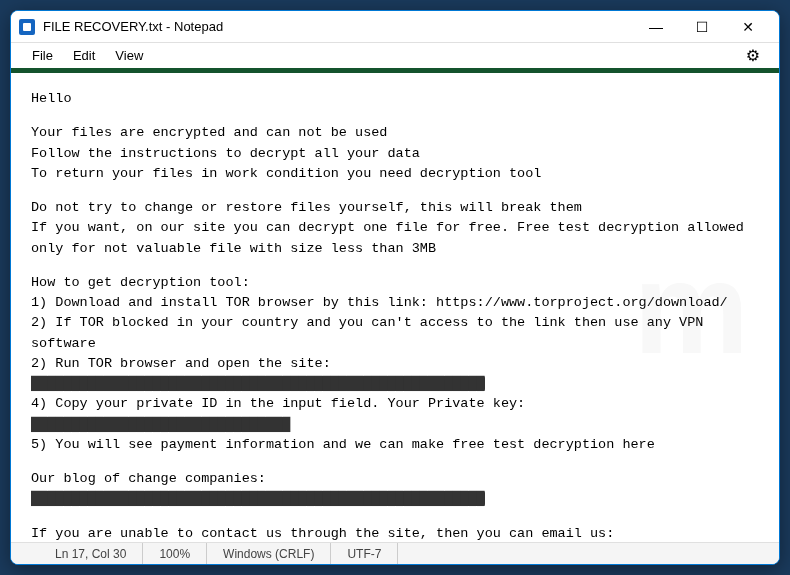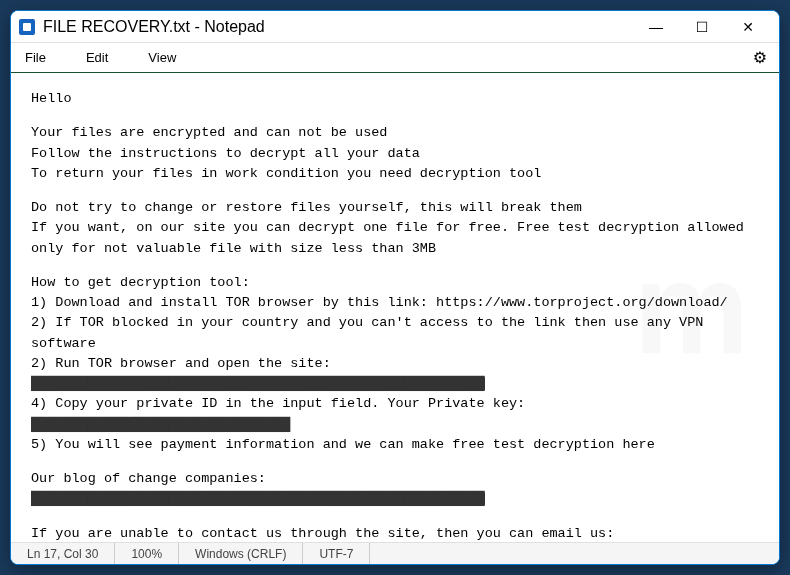--- a/index.html
+++ b/index.html
@@ -58,7 +58,7 @@
 
     .title-bar-text {
       flex: 1;
-      font-size: 16px;
+      font-size: 13px;
       color: #000;
     }
 

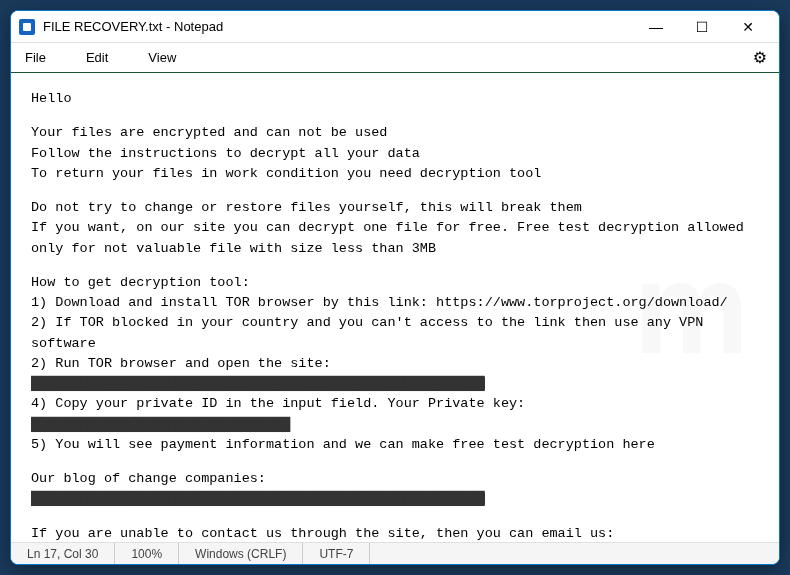--- a/index.html
+++ b/index.html
@@ -84,10 +84,10 @@
       height: 30px;
       display: flex;
       align-items: center;
-      padding: 0 4px;
-      border-bottom: 1px solid #14532d;
-      background: #fff;
-      gap: 20px;
+      padding: 0 11px;
+      border-bottom: 5px solid #14532d;
+      background: #fff;
+      gap: 0;
     }
 
     .menu-item {

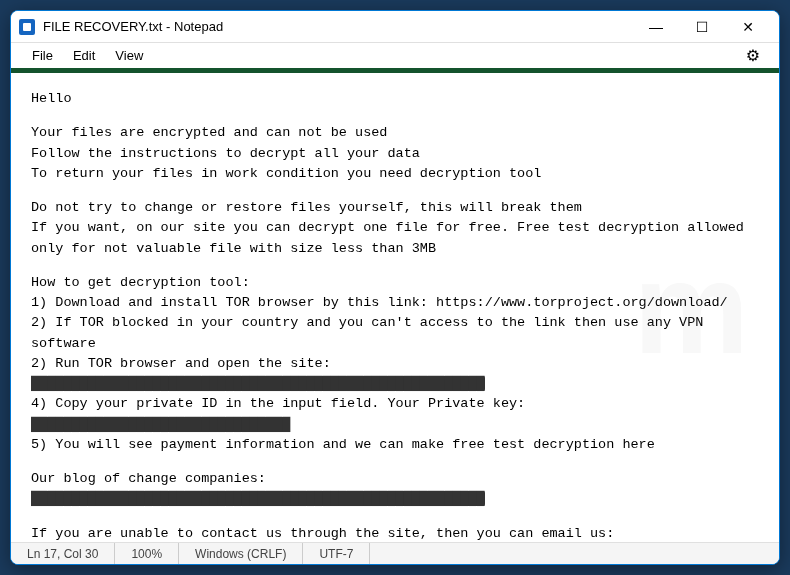--- a/index.html
+++ b/index.html
@@ -169,6 +169,7 @@
 
     .status-item:first-child {
       padding-left: 8px;
+      margin-left: 28px;
     }
     .para { margin-bottom: 14px; }
     .line { display: block; }

